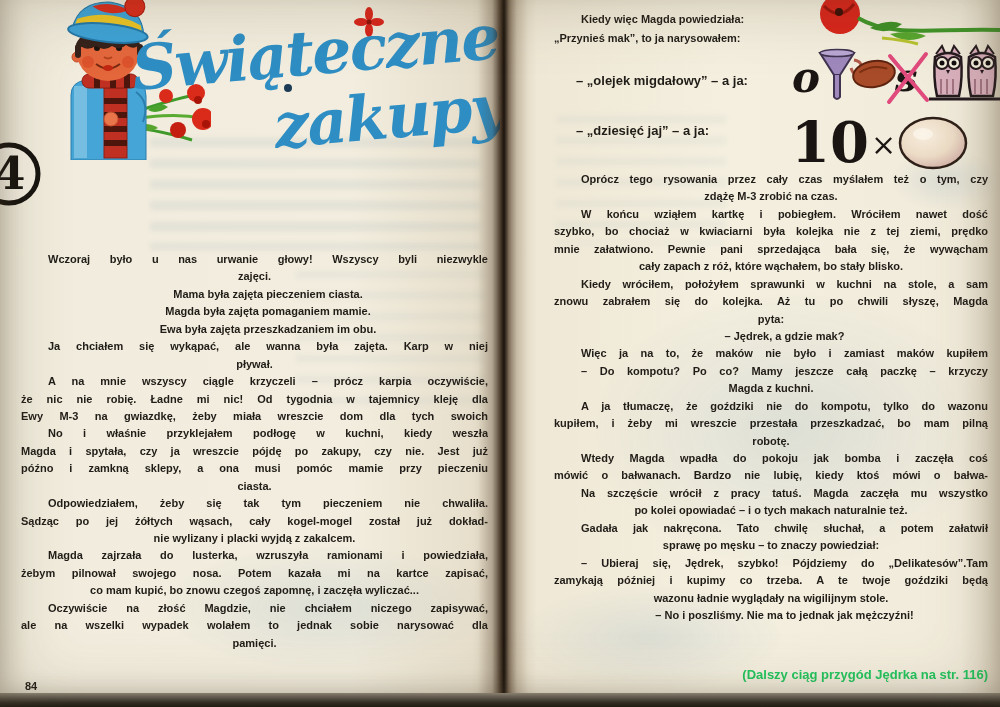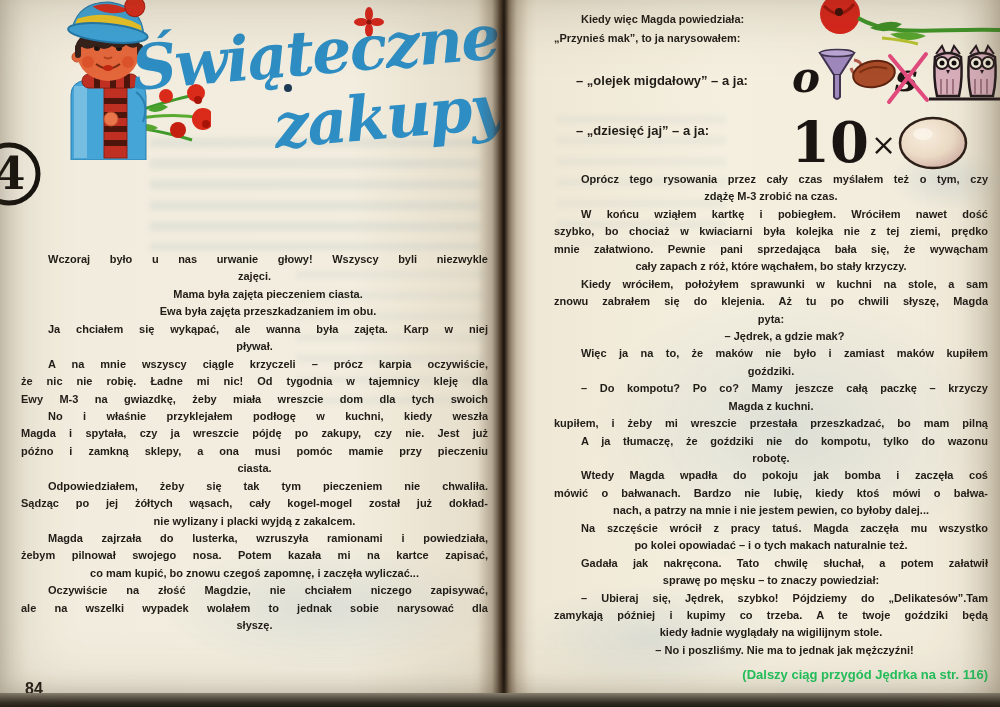--- a/index.html
+++ b/index.html
@@ -259,7 +259,7 @@
         <div class="line j ind">W końcu wziąłem kartkę i pobiegłem. Wróciłem nawet dość</div>
         <div class="line j">szybko, bo chociaż w kwiaciarni była kolejka nie z tej ziemi, prędko</div>
         <div class="line j">mnie załatwiono. Pewnie pani sprzedająca bała się, że wywącham</div>
-        <div class="line">cały zapach z róż, które wąchałem, bo stały krzyczy.</div>
+        <div class="line">cały zapach z róż, które wąchałem, bo stały blisko.</div>
       </div>
       <div class="para">
         <div class="line j ind">Kiedy wróciłem, położyłem sprawunki w kuchni na stole, a sam</div>

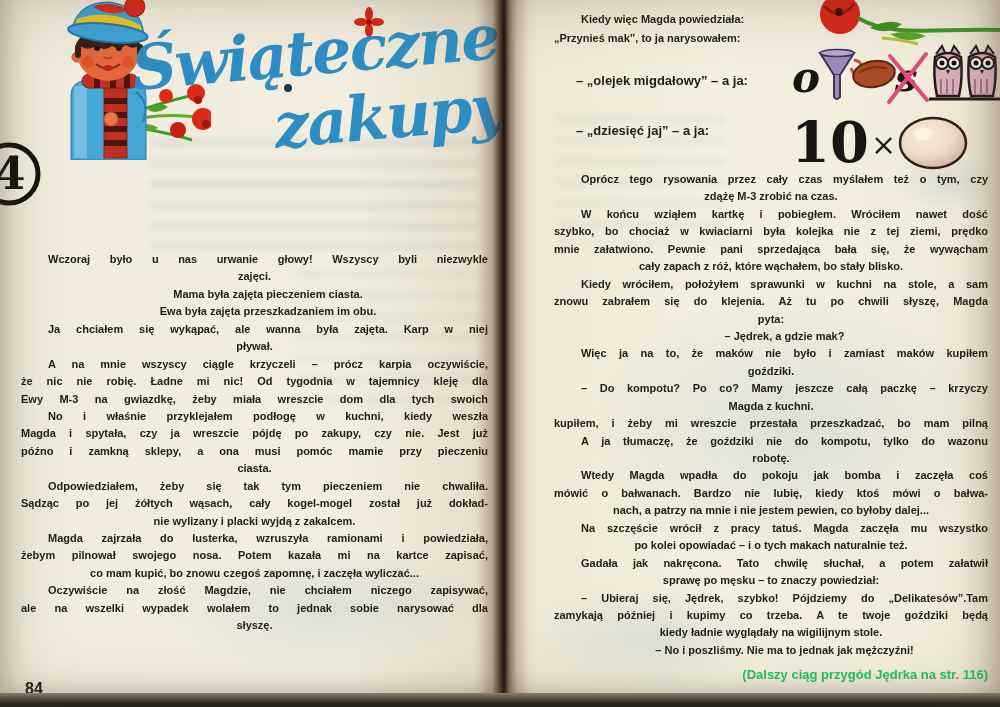--- a/index.html
+++ b/index.html
@@ -263,7 +263,7 @@
       </div>
       <div class="para">
         <div class="line j ind">Kiedy wróciłem, położyłem sprawunki w kuchni na stole, a sam</div>
-        <div class="line j">znowu zabrałem się do klejenia. Aż tu po chwili słyszę, Magda</div>
+        <div class="line j">znowu zabrałem się do kolejka. Aż tu po chwili słyszę, Magda</div>
         <div class="line">pyta:</div>
       </div>
       <div class="para">

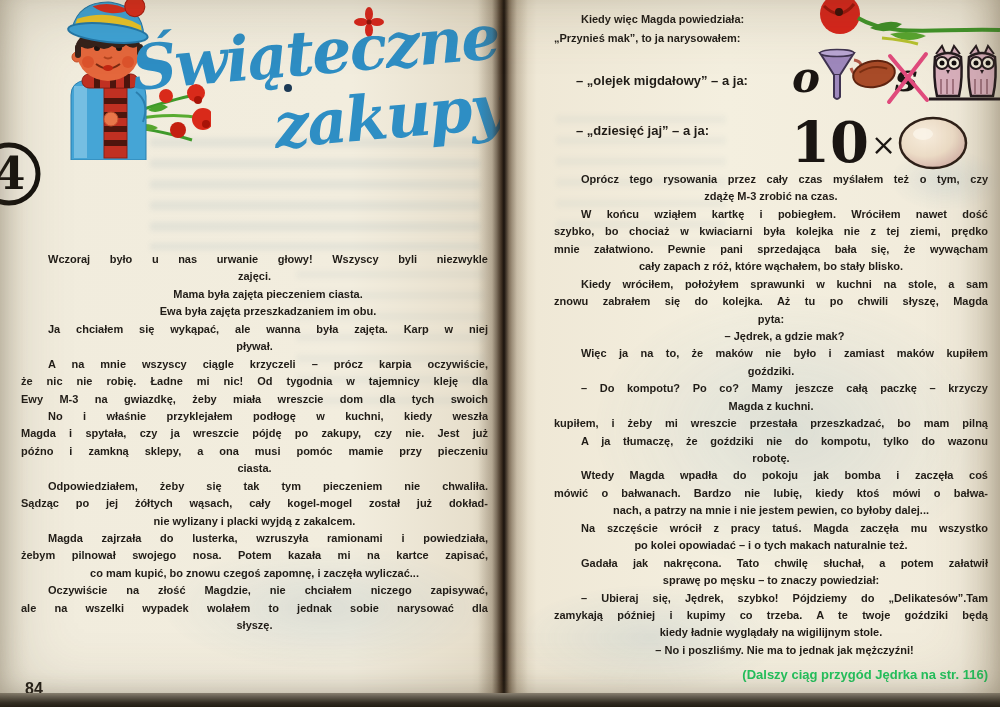--- a/index.html
+++ b/index.html
@@ -138,6 +138,9 @@
         <div class="line ind">Mama była zajęta pieczeniem ciasta.</div>
       </div>
       <div class="para">
+        <div class="line ind">Magda była zajęta pomaganiem mamie.</div>
+      </div>
+      <div class="para">
         <div class="line ind">Ewa była zajęta przeszkadzaniem im obu.</div>
       </div>
       <div class="para">

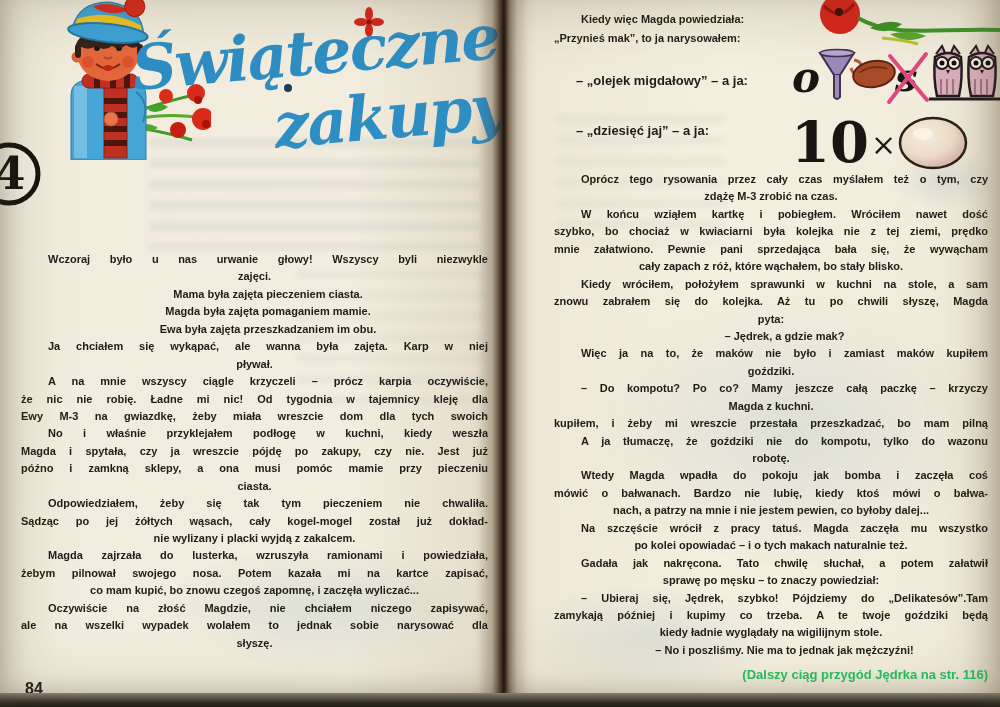--- a/index.html
+++ b/index.html
@@ -274,7 +274,6 @@
       </div>
       <div class="para">
         <div class="line j ind">Więc ja na to, że maków nie było i zamiast maków kupiłem</div>
-        <div class="line">goździki.</div>
       </div>
       <div class="para">
         <div class="line j ind">– Do kompotu? Po co? Mamy jeszcze całą paczkę – krzyczy</div>

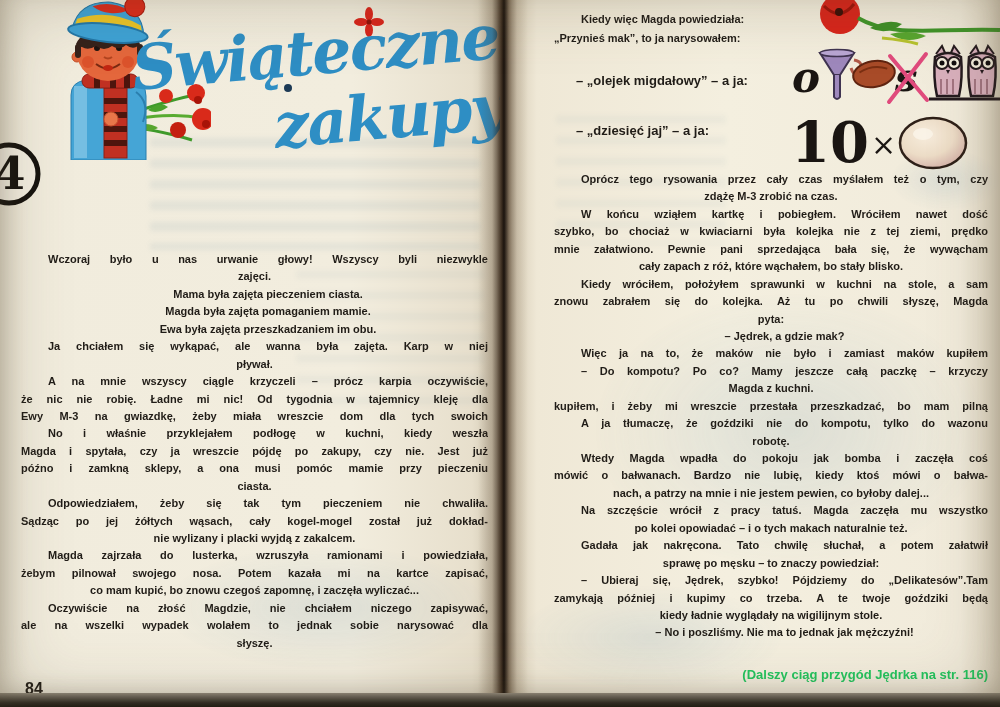--- a/index.html
+++ b/index.html
@@ -280,8 +280,8 @@
         <div class="line">Magda z kuchni.</div>
       </div>
       <div class="para">
+        <div class="line j ind">A ja tłumaczę, że goździki nie do kompotu, tylko do wazonu</div>
         <div class="line j">kupiłem, i żeby mi wreszcie przestała przeszkadzać, bo mam pilną</div>
-        <div class="line j ind">A ja tłumaczę, że goździki nie do kompotu, tylko do wazonu</div>
         <div class="line">robotę.</div>
       </div>
       <div class="para">

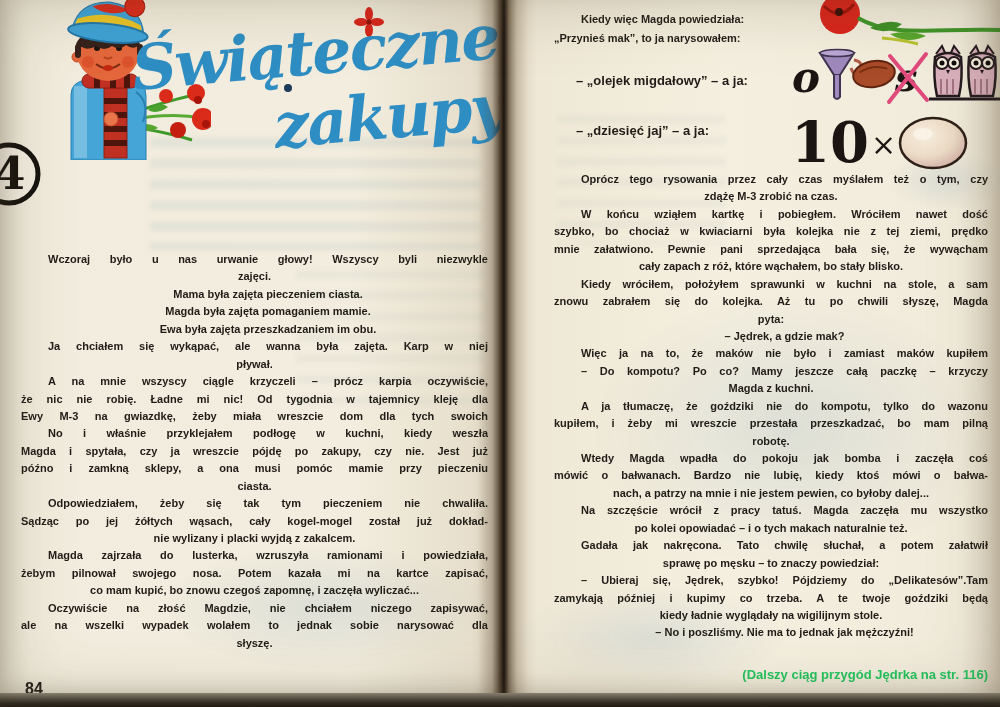--- a/index.html
+++ b/index.html
@@ -287,7 +287,6 @@
       <div class="para">
         <div class="line j ind">Wtedy Magda wpadła do pokoju jak bomba i zaczęła coś</div>
         <div class="line j">mówić o bałwanach. Bardzo nie lubię, kiedy ktoś mówi o bałwa-</div>
-        <div class="line">nach, a patrzy na mnie i nie jestem pewien, co byłoby dalej...</div>
       </div>
       <div class="para">
         <div class="line j ind">Na szczęście wrócił z pracy tatuś. Magda zaczęła mu wszystko</div>

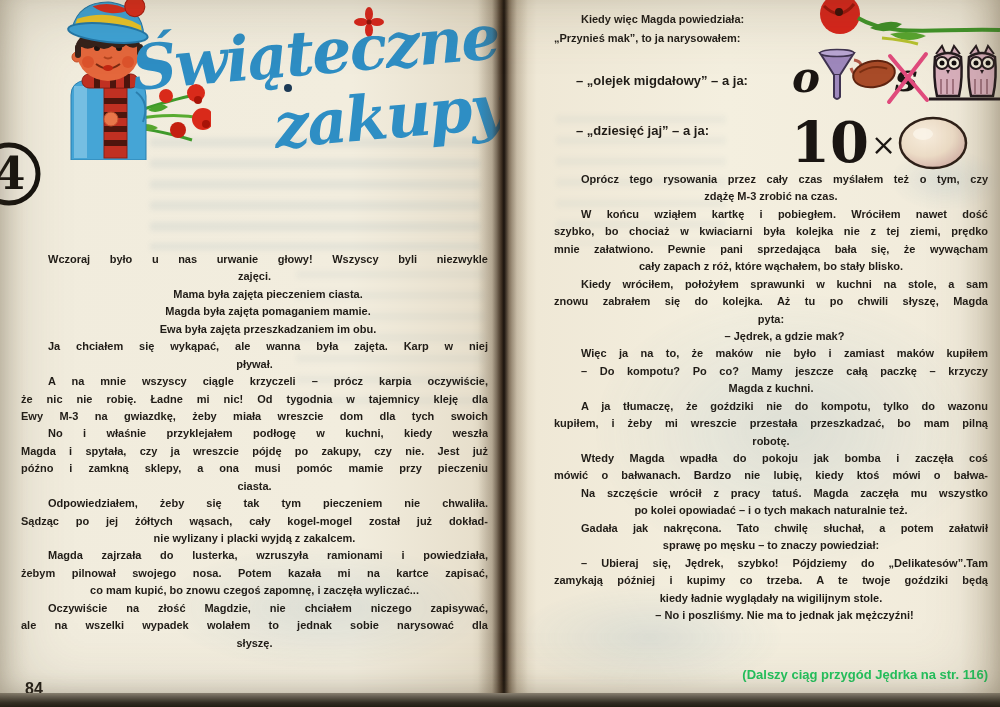--- a/index.html
+++ b/index.html
@@ -299,7 +299,7 @@
       <div class="para">
         <div class="line j ind">– Ubieraj się, Jędrek, szybko! Pójdziemy do „Delikatesów”.Tam</div>
         <div class="line j">zamykają później i kupimy co trzeba. A te twoje goździki będą</div>
-        <div class="line">kiedy ładnie wyglądały na wigilijnym stole.</div>
+        <div class="line">wazonu ładnie wyglądały na wigilijnym stole.</div>
       </div>
       <div class="para">
         <div class="line ind">– No i poszliśmy. Nie ma to jednak jak mężczyźni!</div>

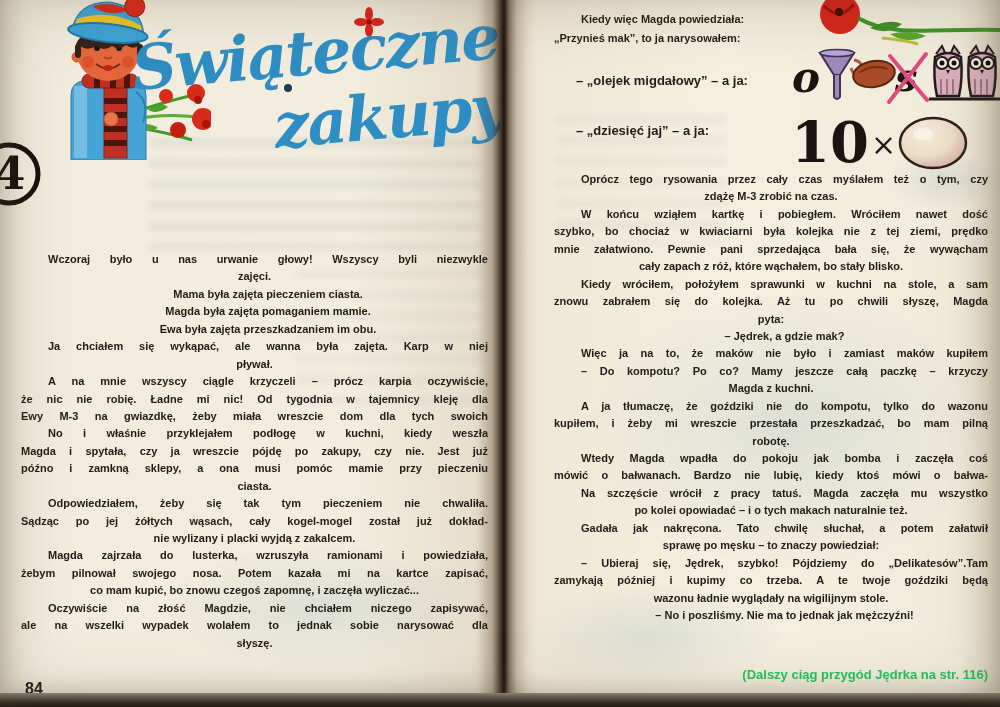--- a/index.html
+++ b/index.html
@@ -171,7 +171,7 @@
       <div class="para">
         <div class="line j ind">Oczywiście na złość Magdzie, nie chciałem niczego zapisywać,</div>
         <div class="line j">ale na wszelki wypadek wolałem to jednak sobie narysować dla</div>
-        <div class="line">słyszę.</div>
+        <div class="line">pamięci.</div>
       </div>
     </div>
   <div id="page-num">84</div>

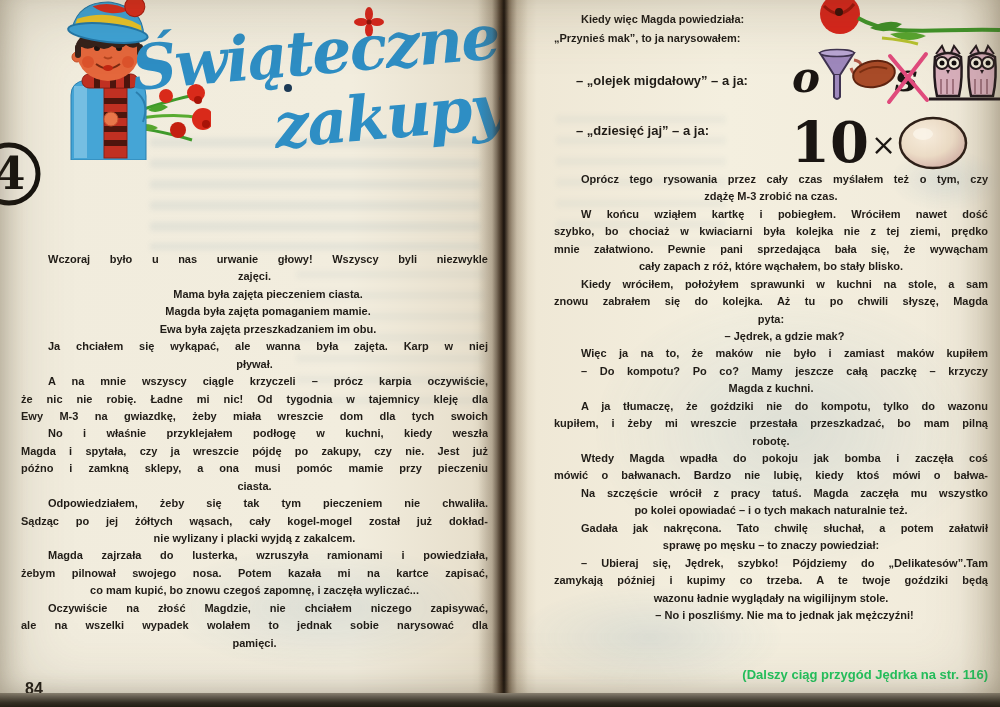--- a/index.html
+++ b/index.html
@@ -30,7 +30,7 @@
   .rebus-label{position:absolute;font-weight:bold;color:#201c17;font-size:13px;}
   #rebus1-label{left:576px;top:73px;}
   #rebus2-label{left:576px;top:123px;}
-  #page-num{position:absolute;left:25px;top:680px;font-weight:bold;font-size:16px;color:#201c17;}
+  #page-num{position:absolute;left:25px;top:680px;font-weight:bold;font-size:11px;color:#201c17;}
   #footer-note{position:absolute;left:554px;top:667px;width:434px;text-align:right;
     font-weight:bold;font-size:13px;color:#22c55e;}
   svg text{font-family:"DejaVu Serif",serif;}

